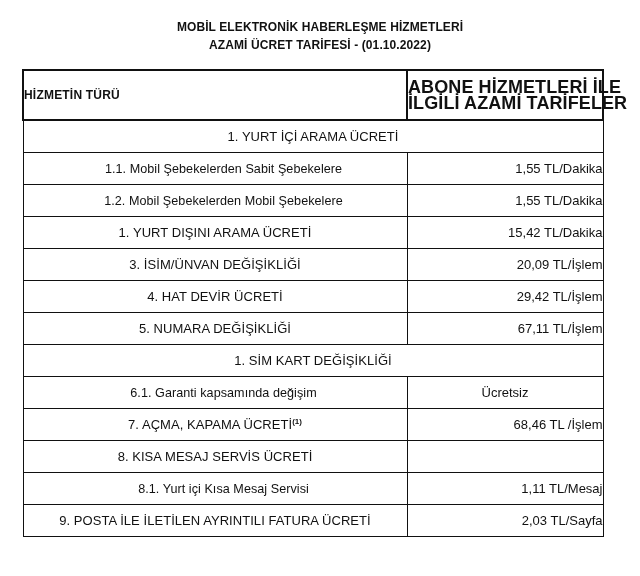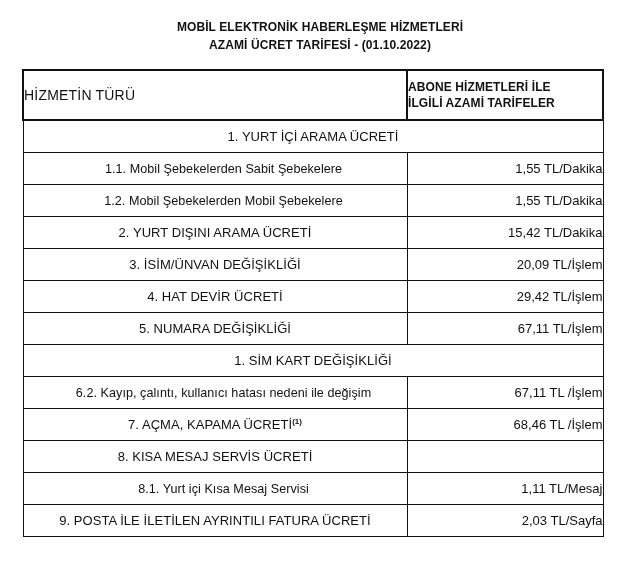--- a/index.html
+++ b/index.html
@@ -68,8 +68,8 @@
     border-width: 2px;
   }
   .head-desc {
-    font-size: 14px;
-    font-weight: normal;
+    font-size: 12px;
+    font-weight: bold;
     text-align: left;
     padding-left: 7px;
     letter-spacing: 0.2px;

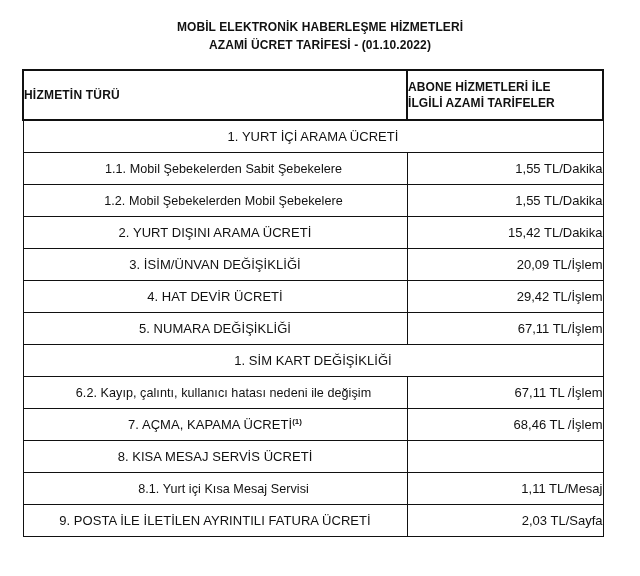--- a/index.html
+++ b/index.html
@@ -77,7 +77,7 @@
     margin-left: 40px;
   }
   .head-val {
-    font-size: 12px;
+    font-size: 18px;
     font-weight: bold;
     text-align: left;
     padding-left: 9px;

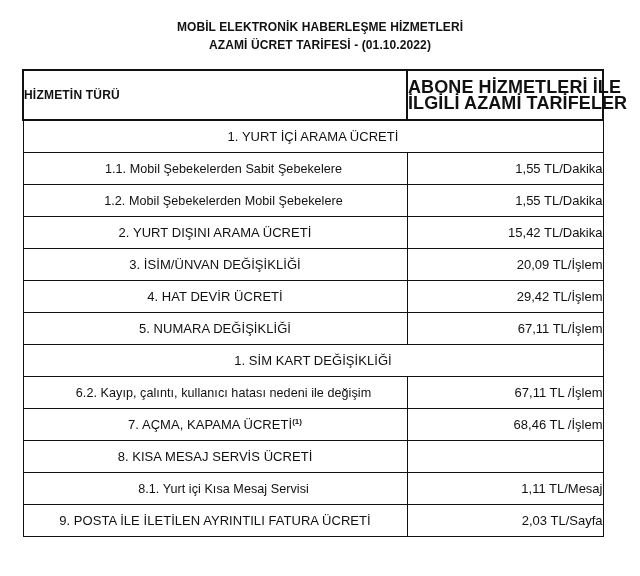--- a/index.html
+++ b/index.html
@@ -157,7 +157,7 @@
             <td class="val">1,55 TL/Dakika</td>
           </tr>
           <tr class="body-row">
-            <td class="desc">2. YURT DIŞINI ARAMA ÜCRETİ</td>
+            <td class="desc">1. YURT DIŞINI ARAMA ÜCRETİ</td>
             <td class="val">15,42 TL/Dakika</td>
           </tr>
           <tr class="body-row">

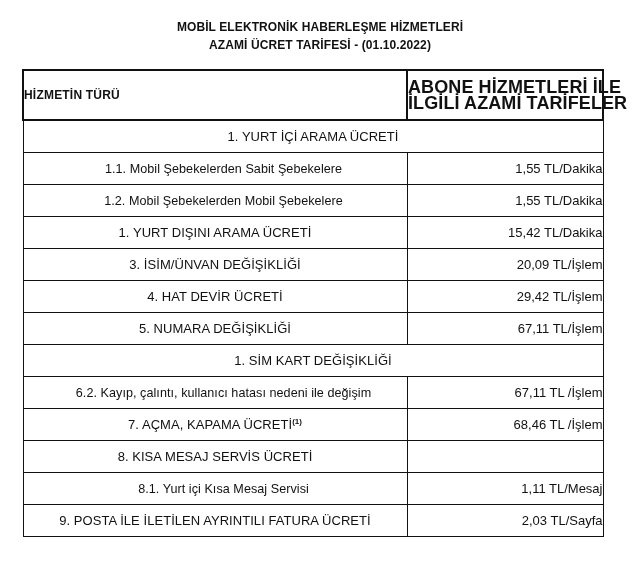--- a/index.html
+++ b/index.html
@@ -176,6 +176,10 @@
             <td class="desc" colspan="2">1. SİM KART DEĞİŞİKLİĞİ</td>
           </tr>
           <tr class="body-row">
+            <td class="desc lvl-1">6.1. Garanti kapsamında değişim</td>
+            <td class="val center">Ücretsiz</td>
+          </tr>
+          <tr class="body-row">
             <td class="desc lvl-1">6.2. Kayıp, çalıntı, kullanıcı hatası nedeni ile değişim</td>
             <td class="val">67,11 TL /İşlem</td>
           </tr>

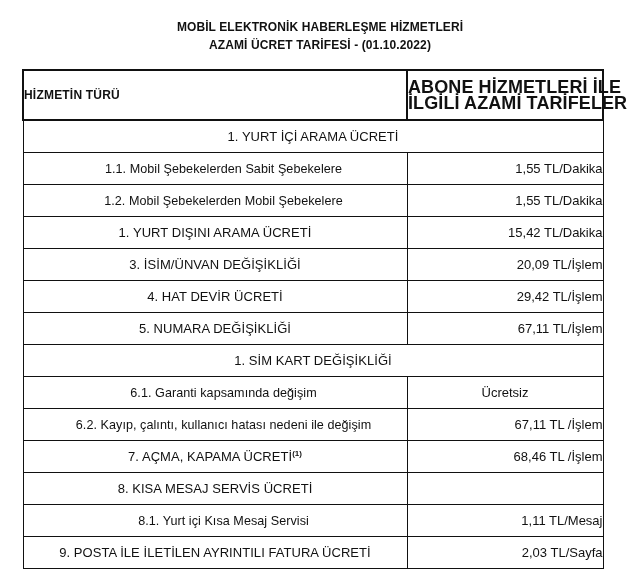--- a/index.html
+++ b/index.html
@@ -180,10 +180,6 @@
             <td class="val center">Ücretsiz</td>
           </tr>
           <tr class="body-row">
-            <td class="desc lvl-1">6.2. Kayıp, çalıntı, kullanıcı hatası nedeni ile değişim</td>
-            <td class="val">67,11 TL /İşlem</td>
-          </tr>
-          <tr class="body-row">
             <td class="desc">7. AÇMA, KAPAMA ÜCRETİ<span class="sup">(1)</span></td>
             <td class="val">68,46 TL /İşlem</td>
           </tr>

